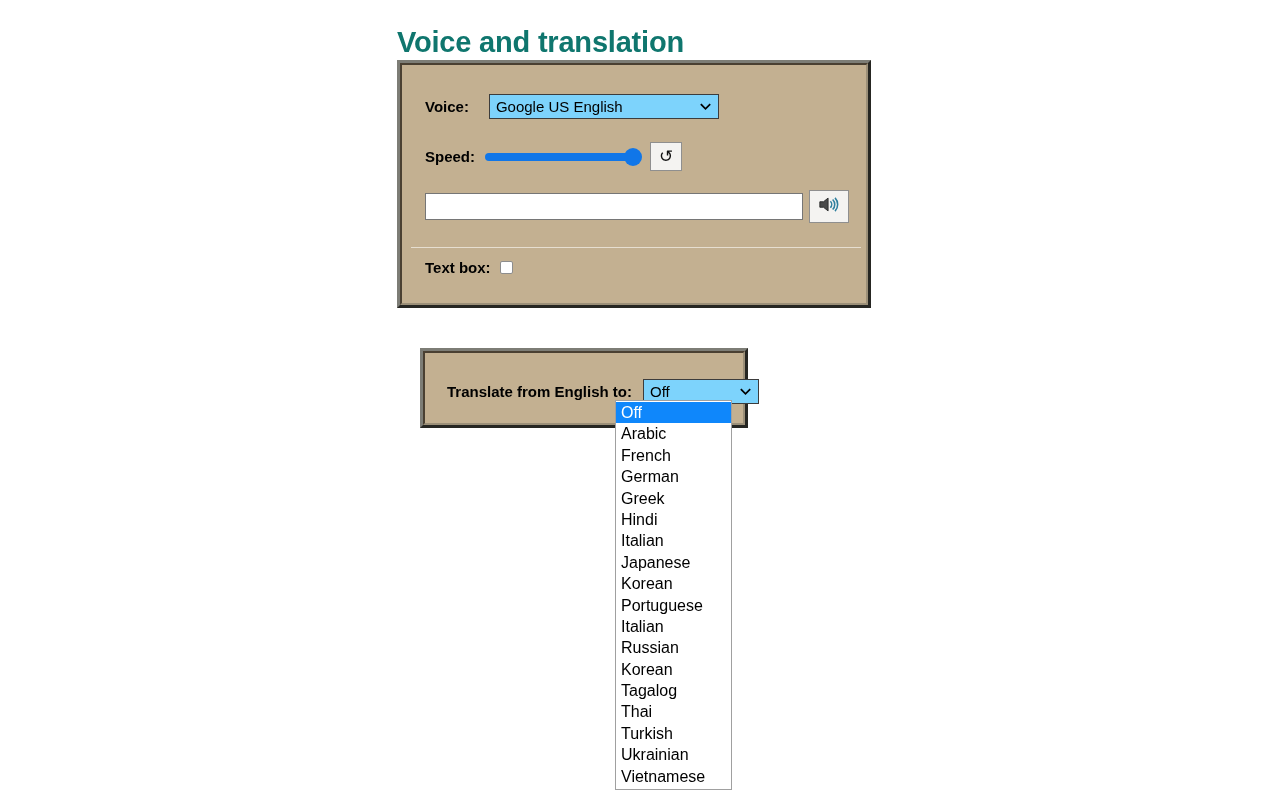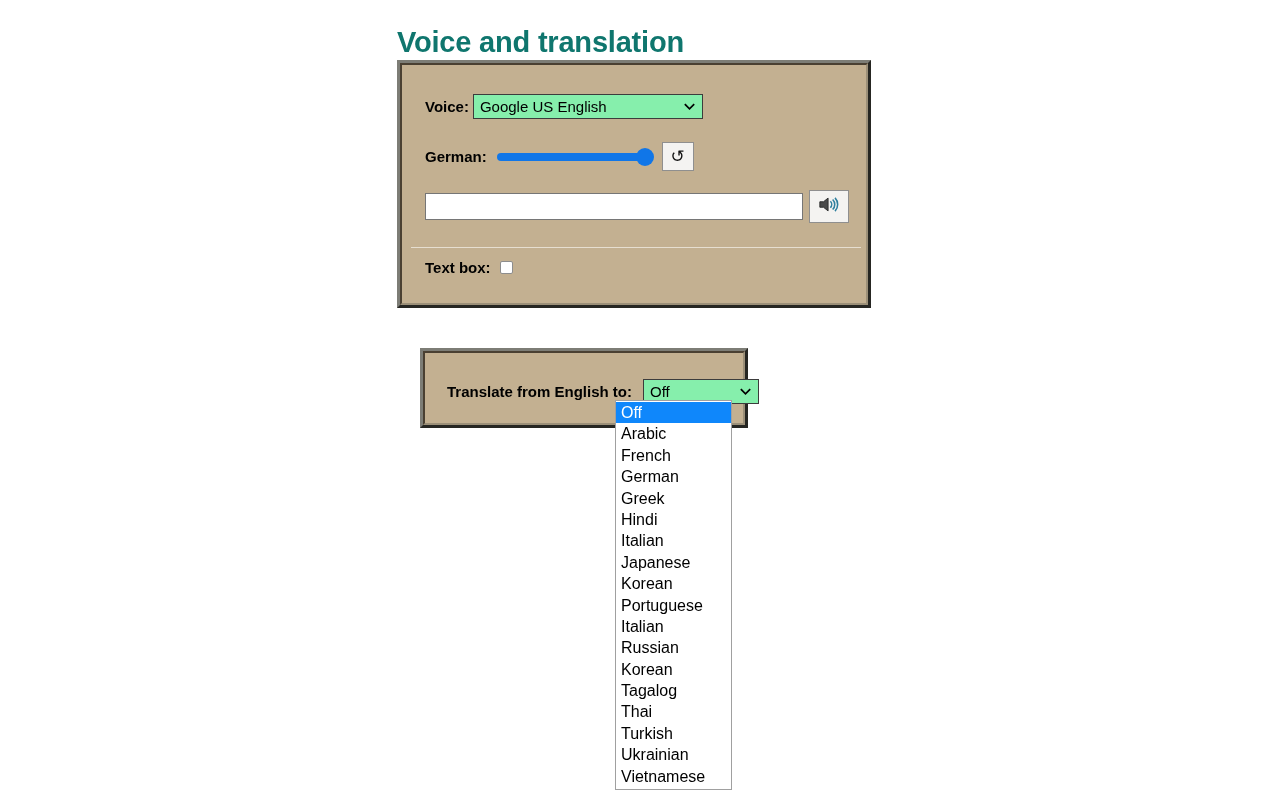--- a/index.html
+++ b/index.html
@@ -233,7 +233,7 @@
     <div class="panel-inner"></div>
 
     <div class="row" style="left:25px; top:31px;">
-      <span class="field-label" style="margin-right:4px;">Voice:</span>
+      <span class="field-label" style="margin-right:20px;">Voice:</span>
       <div class="select-box" id="voice-select">
         <span>Google US English</span>
         <span class="chevron">

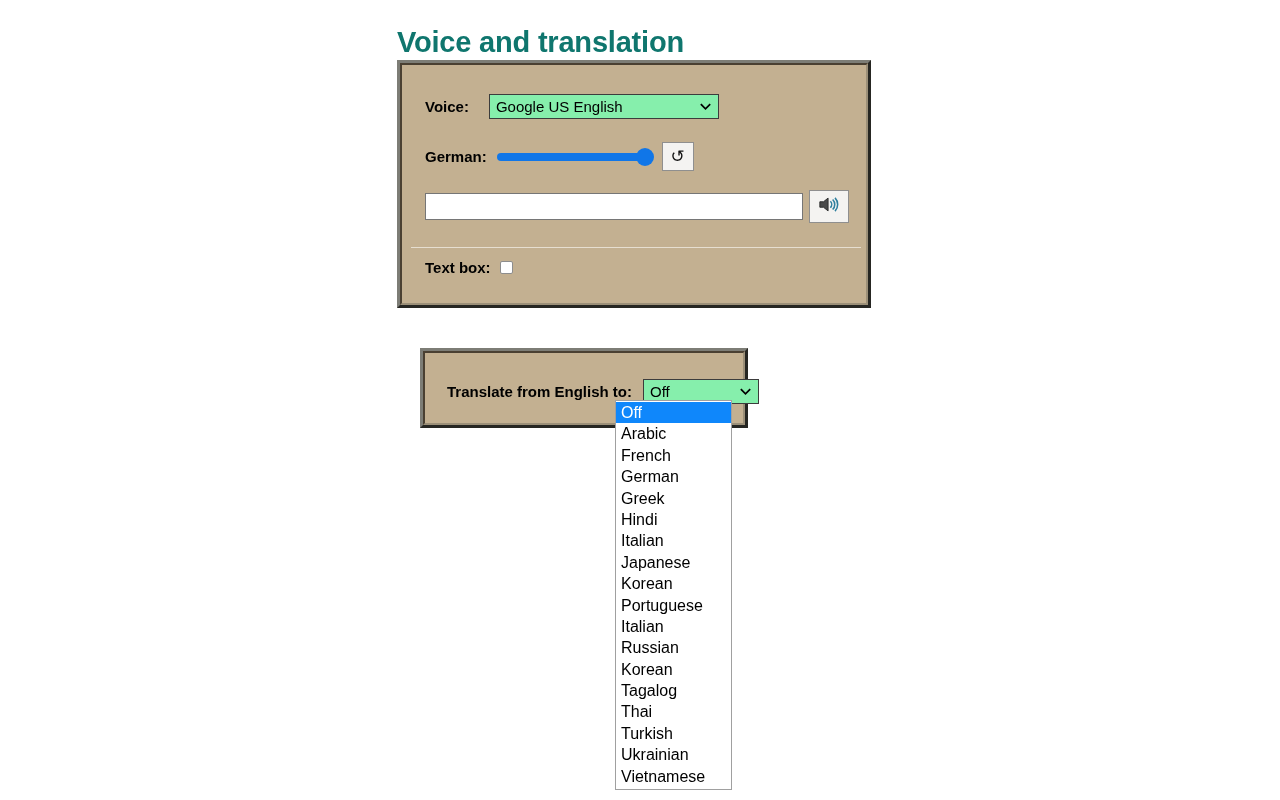--- a/index.html
+++ b/index.html
@@ -86,7 +86,7 @@
   
   .select-box {
     position: relative;
-    background: #86efac;
+    background: #7dd3fc;
     border: 1px solid #3c3c3c;
     box-sizing: border-box;
     display: flex;

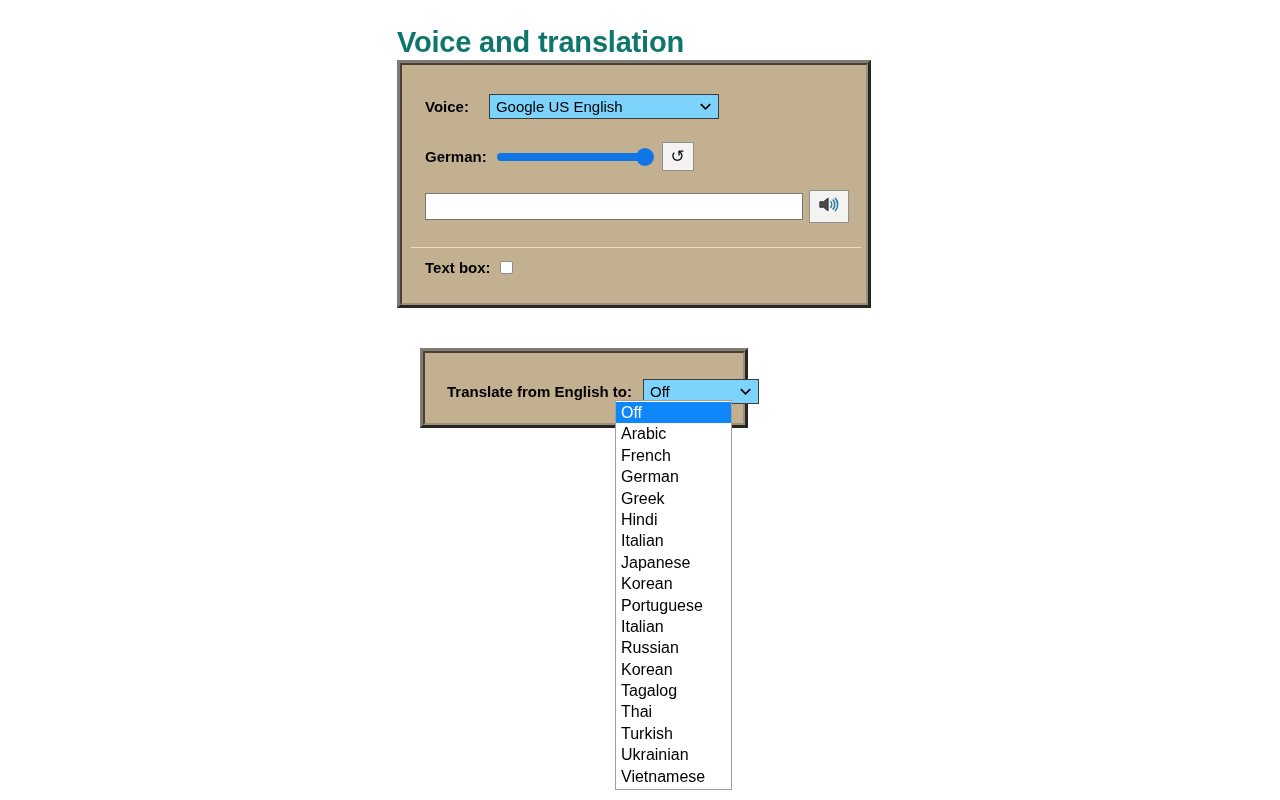--- a/index.html
+++ b/index.html
@@ -245,7 +245,7 @@
     </div>
 
     <div class="row" style="left:25px; top:79px;">
-      <span class="field-label" style="margin-right:10px;">German:</span>
+      <span class="field-label" style="margin-right:10px;">Speed:</span>
       <div class="slider-wrap">
         <div class="slider-track" style="background: rgb(16, 118, 232);"></div>
         <div class="slider-thumb" style="left: 139px;"></div>

